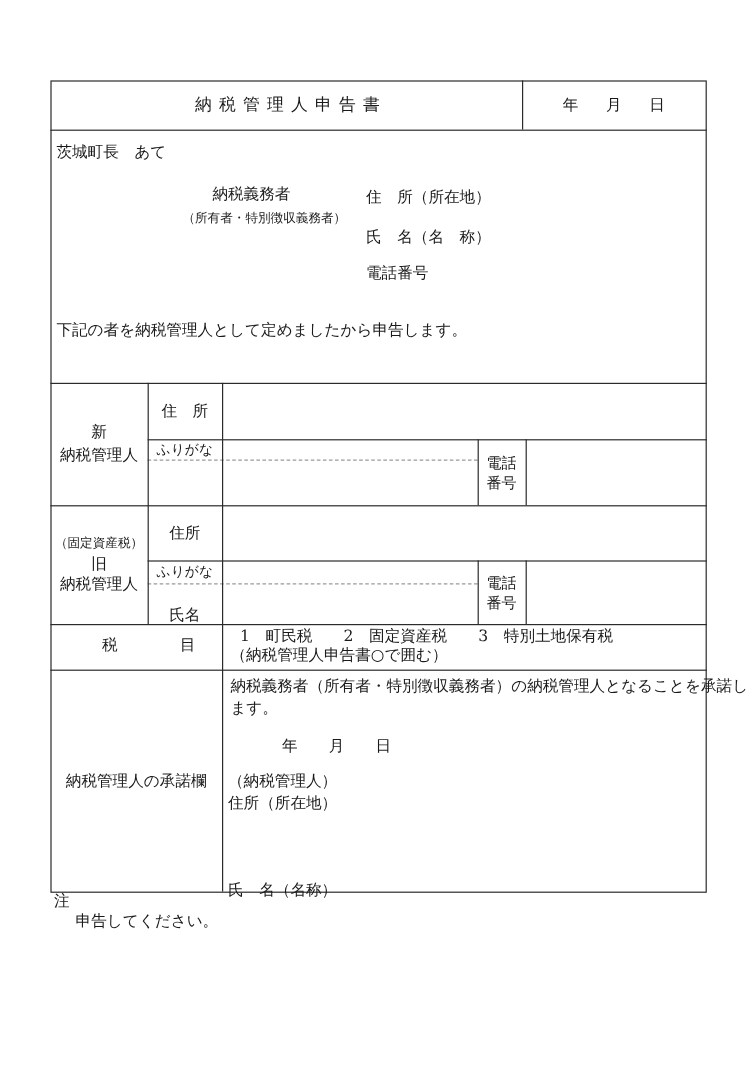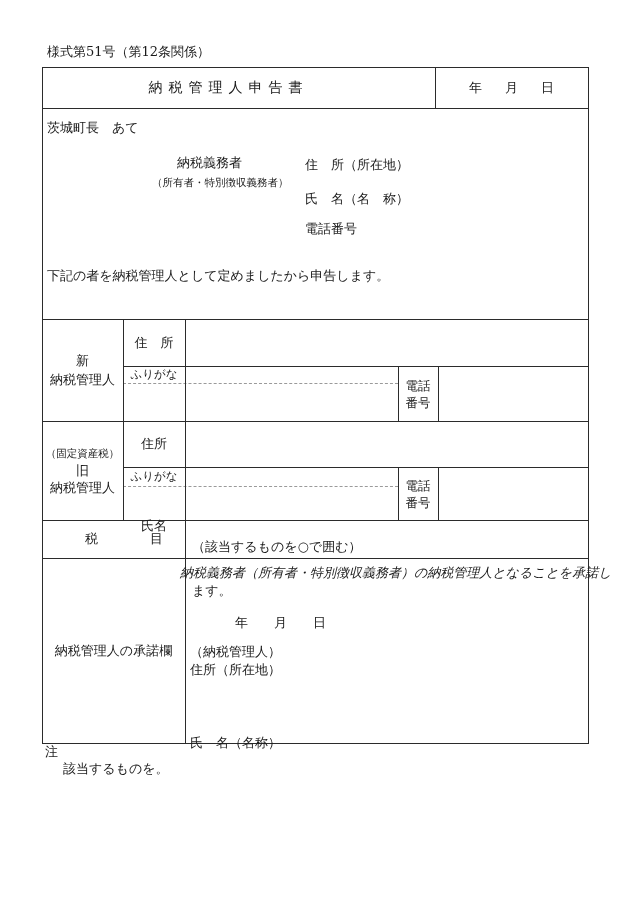--- a/index.html
+++ b/index.html
@@ -26,7 +26,6 @@
 
 <div id="page">
 
-  <div class="abs" style="left:47px;top:44px;">様式第51号（第12条関係）</div>
 
   <div class="box" style="left:42px;top:67px;width:547px;height:677px;"></div>
 

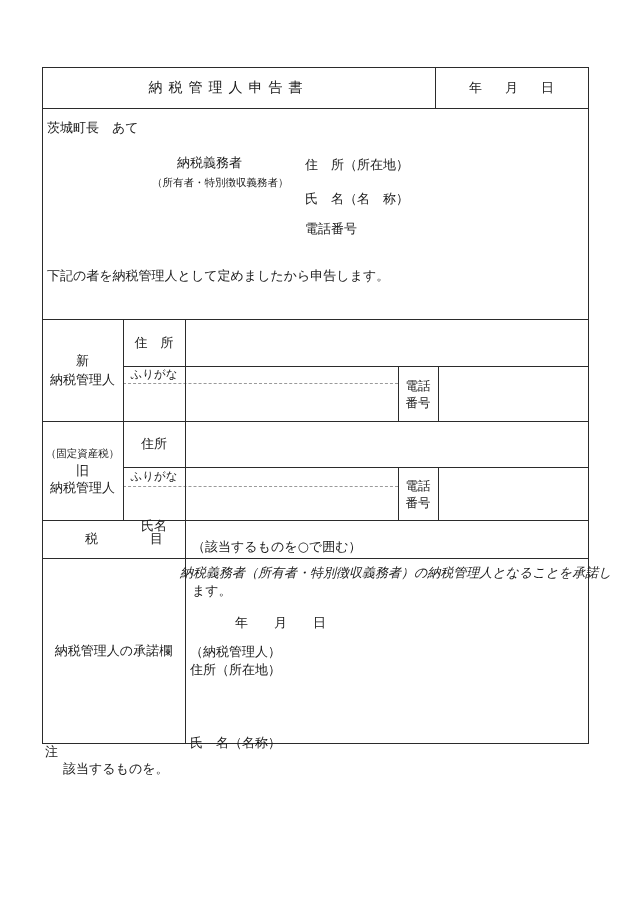--- a/index.html
+++ b/index.html
@@ -47,7 +47,7 @@
   <div class="vline" style="left:398px;top:467px;height:53px;"></div>
   <div class="vline" style="left:438px;top:467px;height:53px;"></div>
 
-  <div class="cell title" style="left:32px;top:67px;width:393px;height:41px;">納税管理人申告書</div>
+  <div class="cell title" style="left:46px;top:67px;width:393px;height:41px;">納税管理人申告書</div>
   <div class="cell datecell" style="left:435px;top:67px;width:153px;height:41px;">
     <span>年</span>
     <span>月</span>

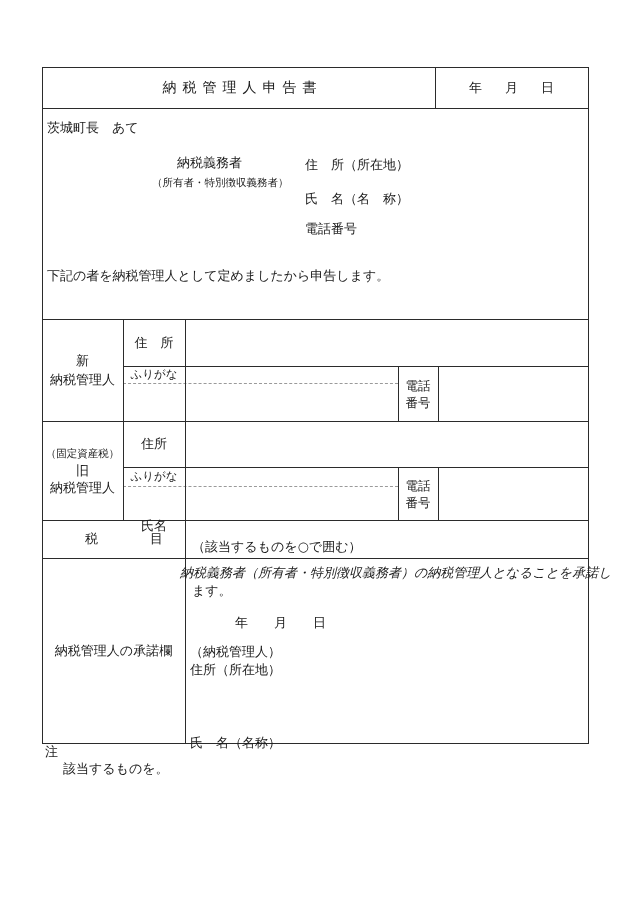--- a/index.html
+++ b/index.html
@@ -84,7 +84,7 @@
   </div>
   <div class="cell" style="left:123px;top:421px;width:62px;height:46px;">住所</div>
   <div class="cell fg" style="left:123px;top:467px;width:62px;height:19px;">ふりがな</div>
-  <div class="cell" style="left:123px;top:509px;width:62px;height:34px;">氏名</div>
+  <div class="cell" style="left:123px;top:496px;width:62px;height:34px;">氏名</div>
   <div class="cell col" style="left:398px;top:467px;width:40px;height:53px;line-height:17px;font-size:12.5px;">
     <span>電話</span>
     <span>番号</span>

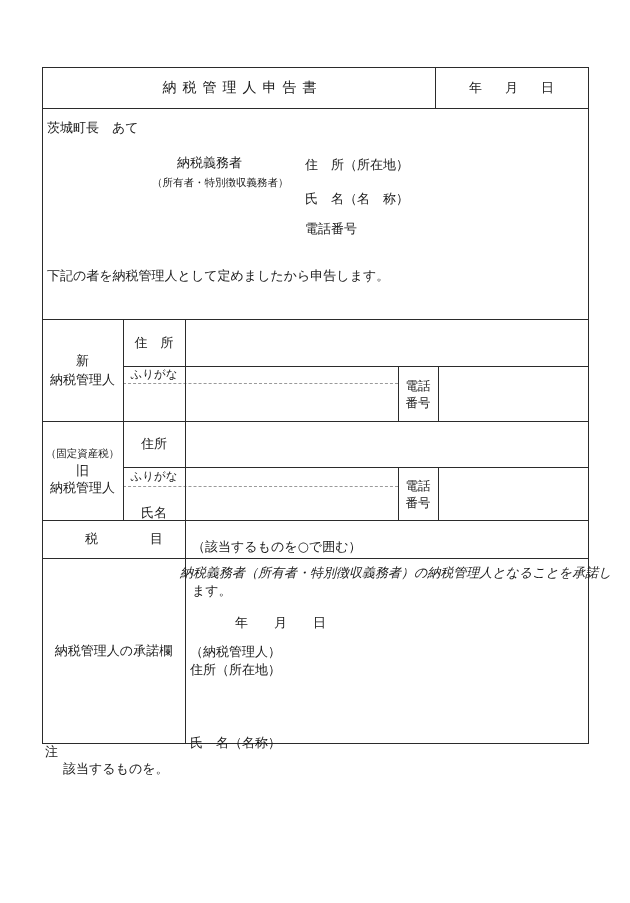--- a/index.html
+++ b/index.html
@@ -96,6 +96,7 @@
 
   <span class="abs" style="left:85px;top:531px;">税</span>
   <span class="abs" style="left:150px;top:531px;">目</span>
+  <div class="abs" style="left:200px;top:523px;">1　町民税　　2　固定資産税　　3　特別土地保有税</div>
   <div class="abs" style="left:192px;top:539px;">（該当するものを○で囲む）</div>
 
   <div class="cell" style="left:42px;top:558px;width:143px;height:185px;text-align:center;">納税管理人の承諾欄</div>

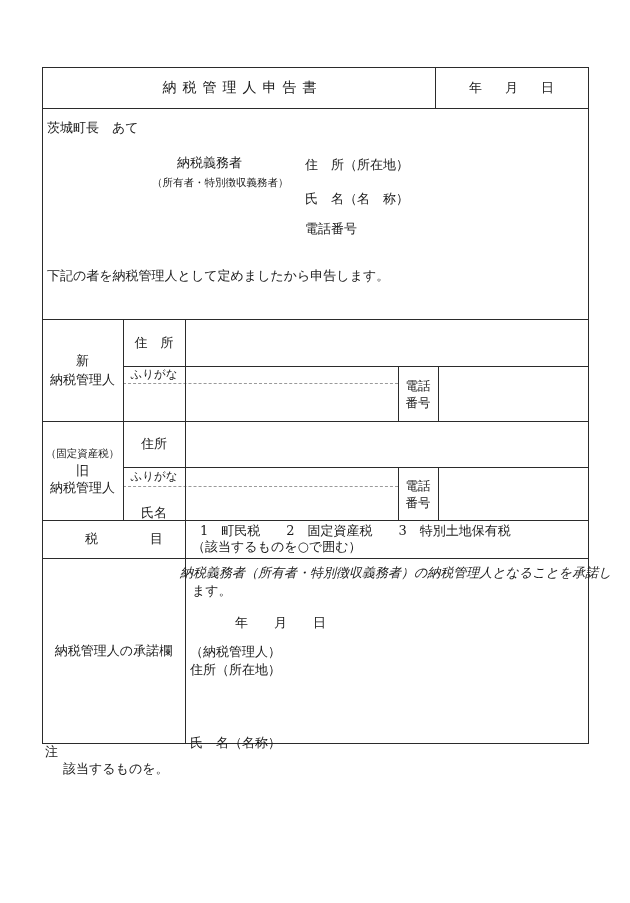--- a/index.html
+++ b/index.html
@@ -97,7 +97,7 @@
   <span class="abs" style="left:85px;top:531px;">税</span>
   <span class="abs" style="left:150px;top:531px;">目</span>
   <div class="abs" style="left:200px;top:523px;">1　町民税　　2　固定資産税　　3　特別土地保有税</div>
-  <div class="abs" style="left:192px;top:539px;">（該当するものを○で囲む）</div>
+  <div class="abs" style="left:192px;top:539px;">（納税管理人申告書○で囲む）</div>
 
   <div class="cell" style="left:42px;top:558px;width:143px;height:185px;text-align:center;">納税管理人の承諾欄</div>
   <div class="abs" style="left:180px;top:565px;font-style:italic;">納税義務者（所有者・特別徴収義務者）の納税管理人となることを承諾し</div>

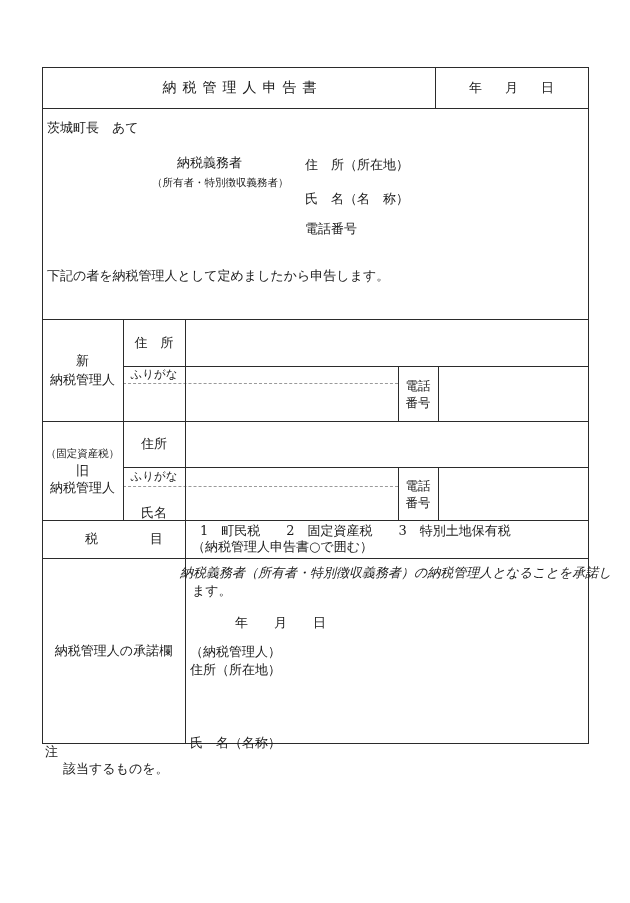--- a/index.html
+++ b/index.html
@@ -100,7 +100,7 @@
   <div class="abs" style="left:192px;top:539px;">（納税管理人申告書○で囲む）</div>
 
   <div class="cell" style="left:42px;top:558px;width:143px;height:185px;text-align:center;">納税管理人の承諾欄</div>
-  <div class="abs" style="left:180px;top:565px;font-style:italic;">納税義務者（所有者・特別徴収義務者）の納税管理人となることを承諾し</div>
+  <div class="abs" style="left:192px;top:565px;">納税義務者（所有者・特別徴収義務者）の納税管理人となることを承諾し</div>
   <div class="abs" style="left:192px;top:583px;">ます。</div>
   <div class="abs" style="left:235px;top:615px;display:flex;gap:26px;">
     <span>年</span>

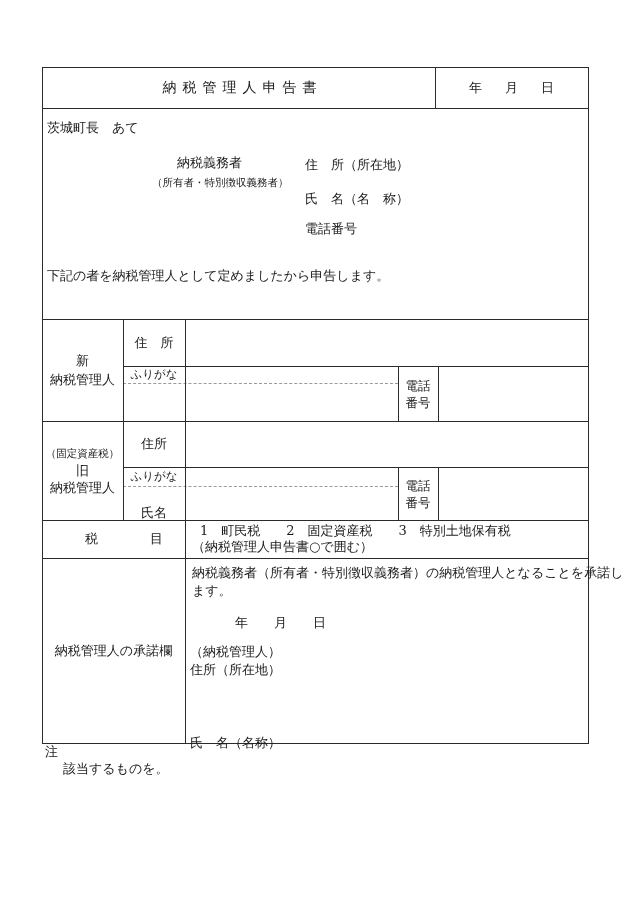--- a/index.html
+++ b/index.html
@@ -112,7 +112,7 @@
   <div class="abs" style="left:190px;top:692px;margin-top:43px;">氏　名（名称）</div>
 
   <span class="abs" style="left:45px;top:744px;">注</span>
-  <div class="abs" style="left:63px;top:761px;">該当するものを。</div>
+  <div class="abs" style="left:63px;top:761px;">申告してください。</div>
 
 </div>
 

